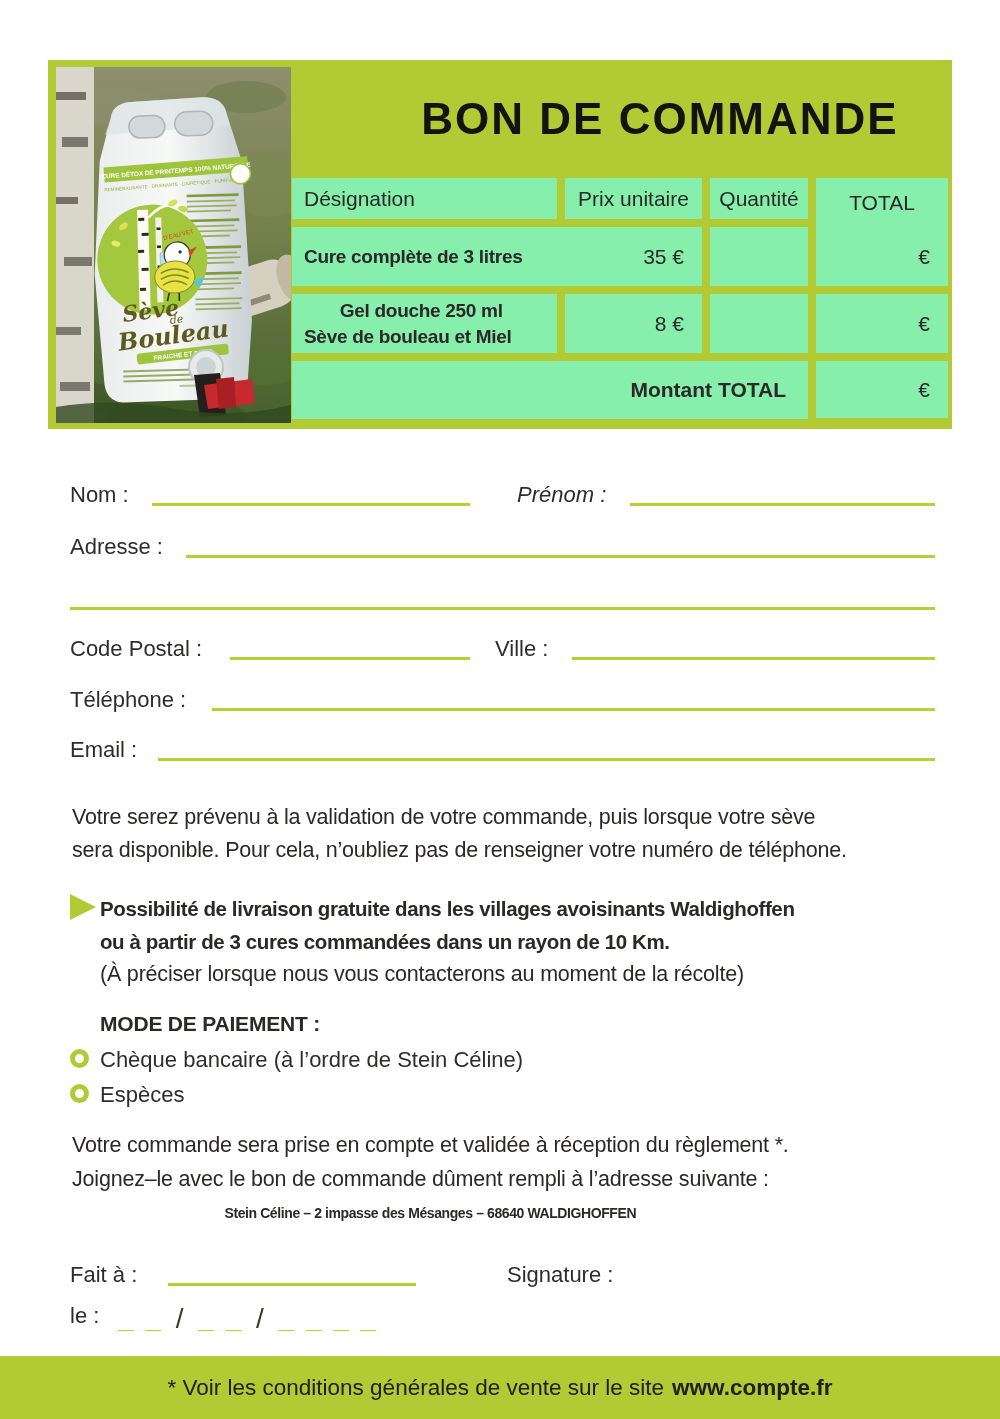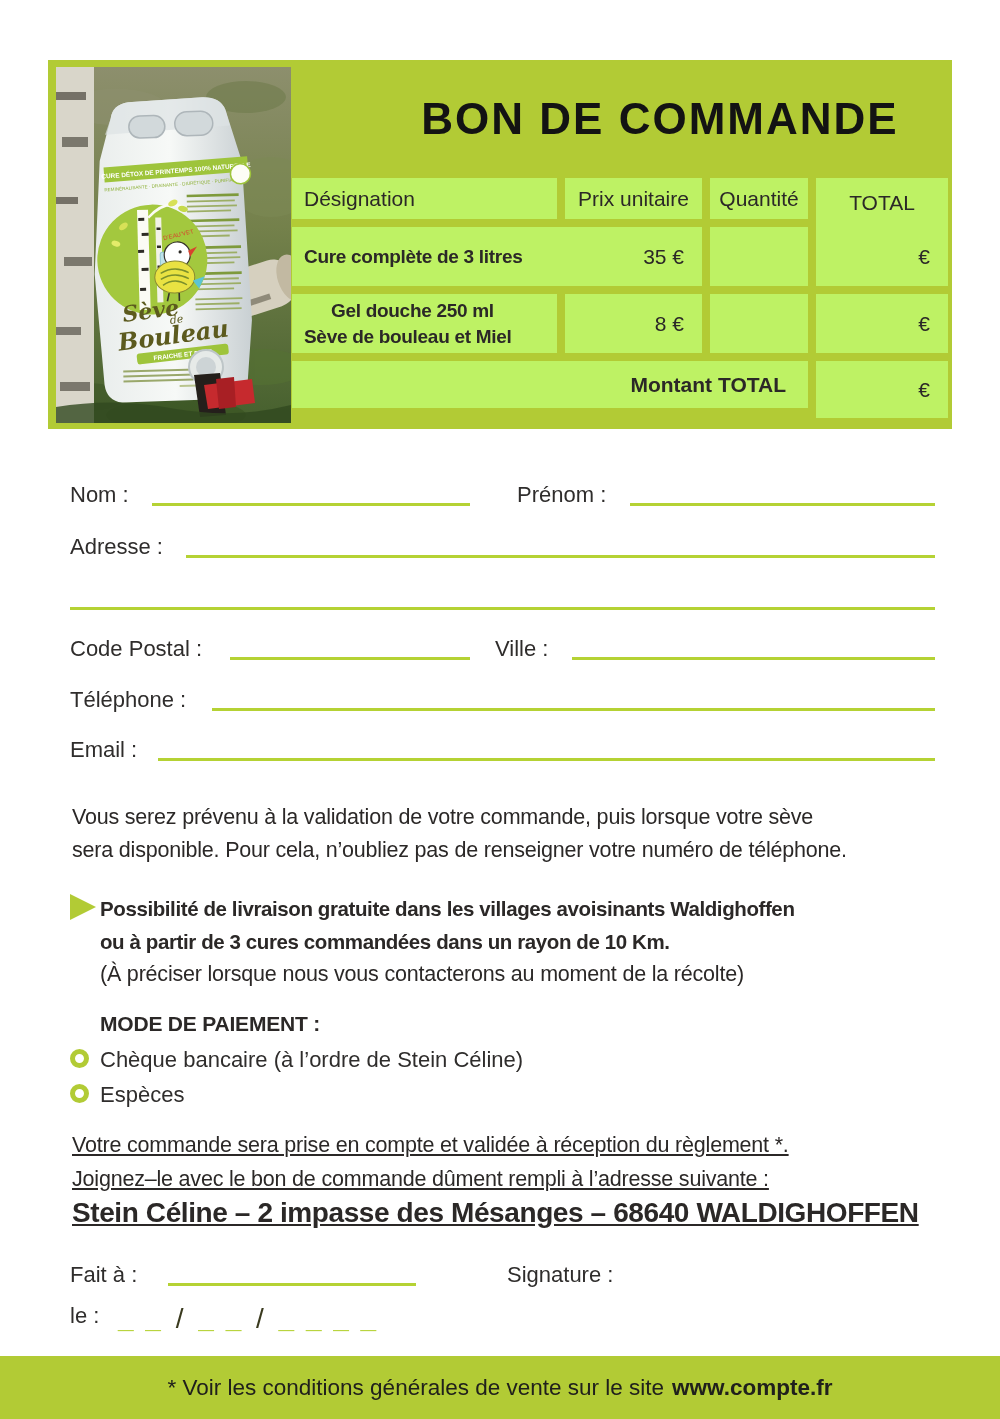--- a/index.html
+++ b/index.html
@@ -15,7 +15,7 @@
     display:flex; align-items:center; justify-content:center;
     font-size:44px; font-weight:bold; letter-spacing:2px; color:#131313;
   }
-  .cell { position:absolute; background:#bef264; display:flex; align-items:center; font-size:21px; }
+  .cell { position:absolute; background:#86efac; display:flex; align-items:center; font-size:21px;text-align:center; }
   .cell.hleft { padding-left:12px; justify-content:flex-start; }
   .cell.center { justify-content:center; }
   .cell.right { justify-content:flex-end; padding-right:18px; }

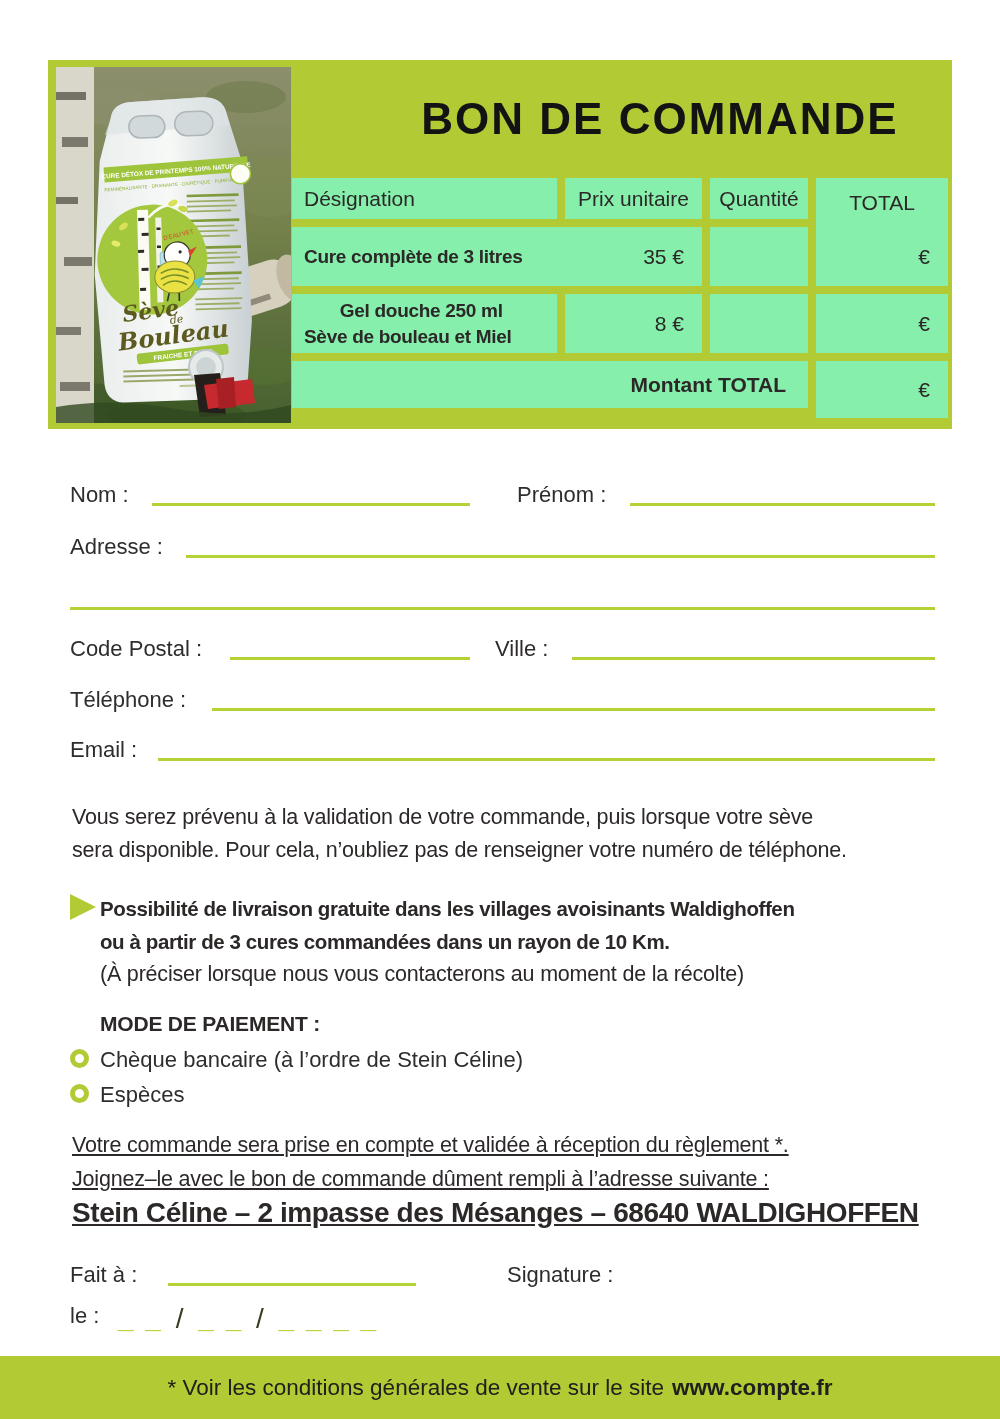--- a/index.html
+++ b/index.html
@@ -208,7 +208,7 @@
   <div class="cell" style="left:710px; top:294px; width:98px; height:59px;"></div>
   <div class="cell right" style="left:816px; top:294px; width:132px; height:59px;">€</div>
 
-  <div class="cell right totalrow" style="left:292px; top:361px; width:516px; height:47px; padding-right:22px;">Montant TOTAL</div>
+  <div class="cell right totalrow" style="left:292px; top:361px; width:516px; height:58px; padding-right:22px;">Montant TOTAL</div>
   <div class="cell right" style="left:816px; top:361px; width:132px; height:57px;">€</div>
 
   <div class="label" style="left:70px; top:482px;">Nom :</div>

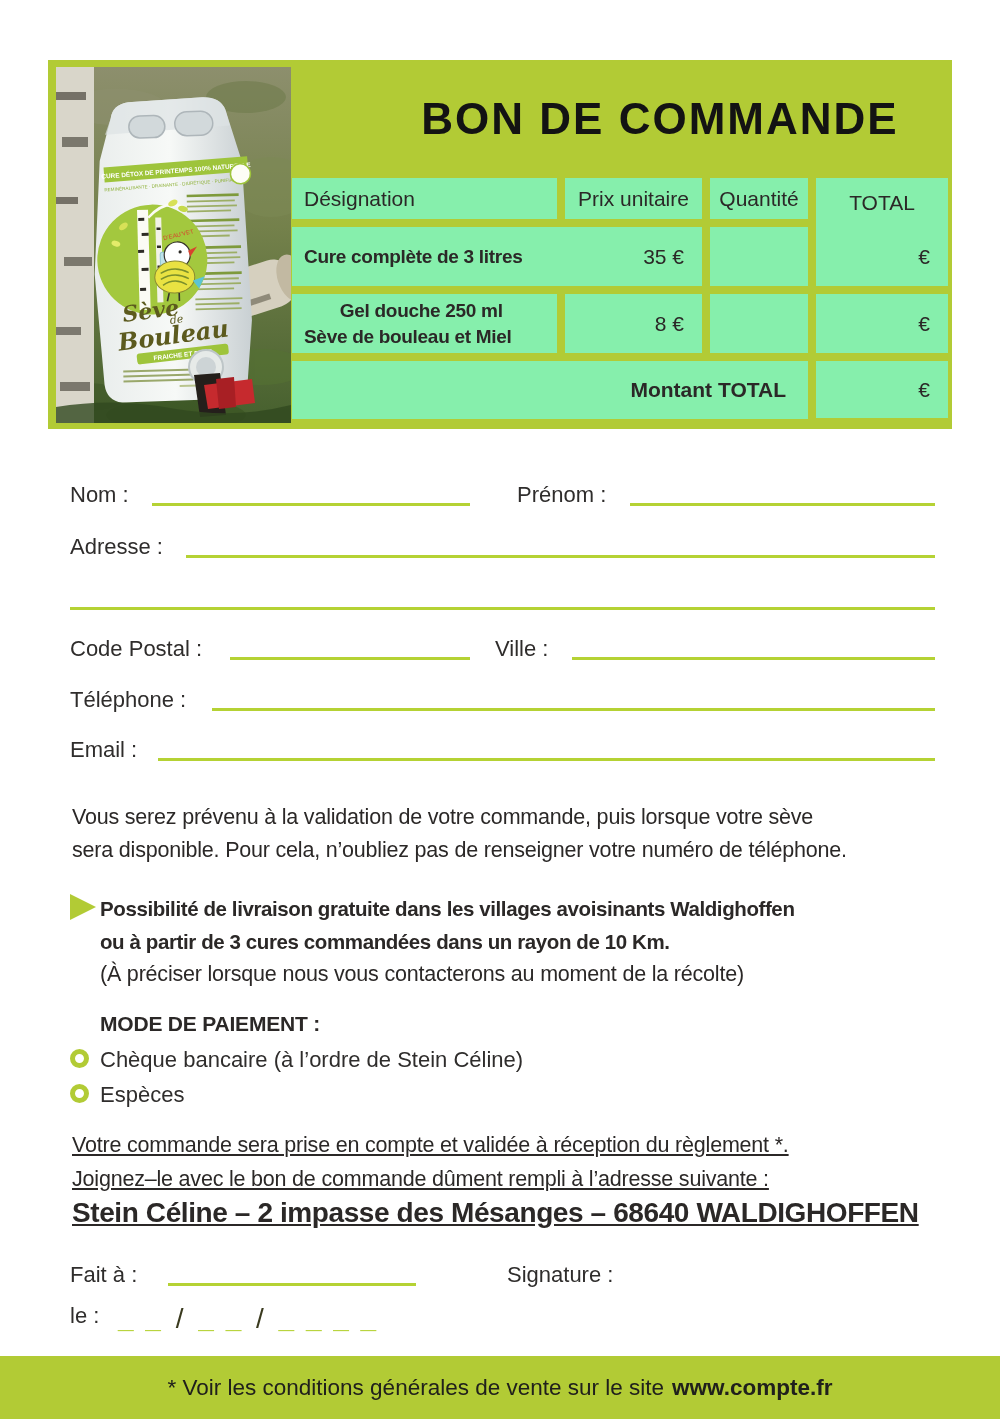--- a/index.html
+++ b/index.html
@@ -213,7 +213,7 @@
 
   <div class="label" style="left:70px; top:482px;">Nom :</div>
   <div class="fline" style="left:152px; top:478px; width:318px;"></div>
-  <div class="label" style="left:517px; top:482px;">Prénom :</div>
+  <div class="label" style="left:517px; top:482px;font-style:italic;">Prénom :</div>
   <div class="fline" style="left:630px; top:478px; width:305px;"></div>
 
   <div class="label" style="left:70px; top:534px;">Adresse :</div>

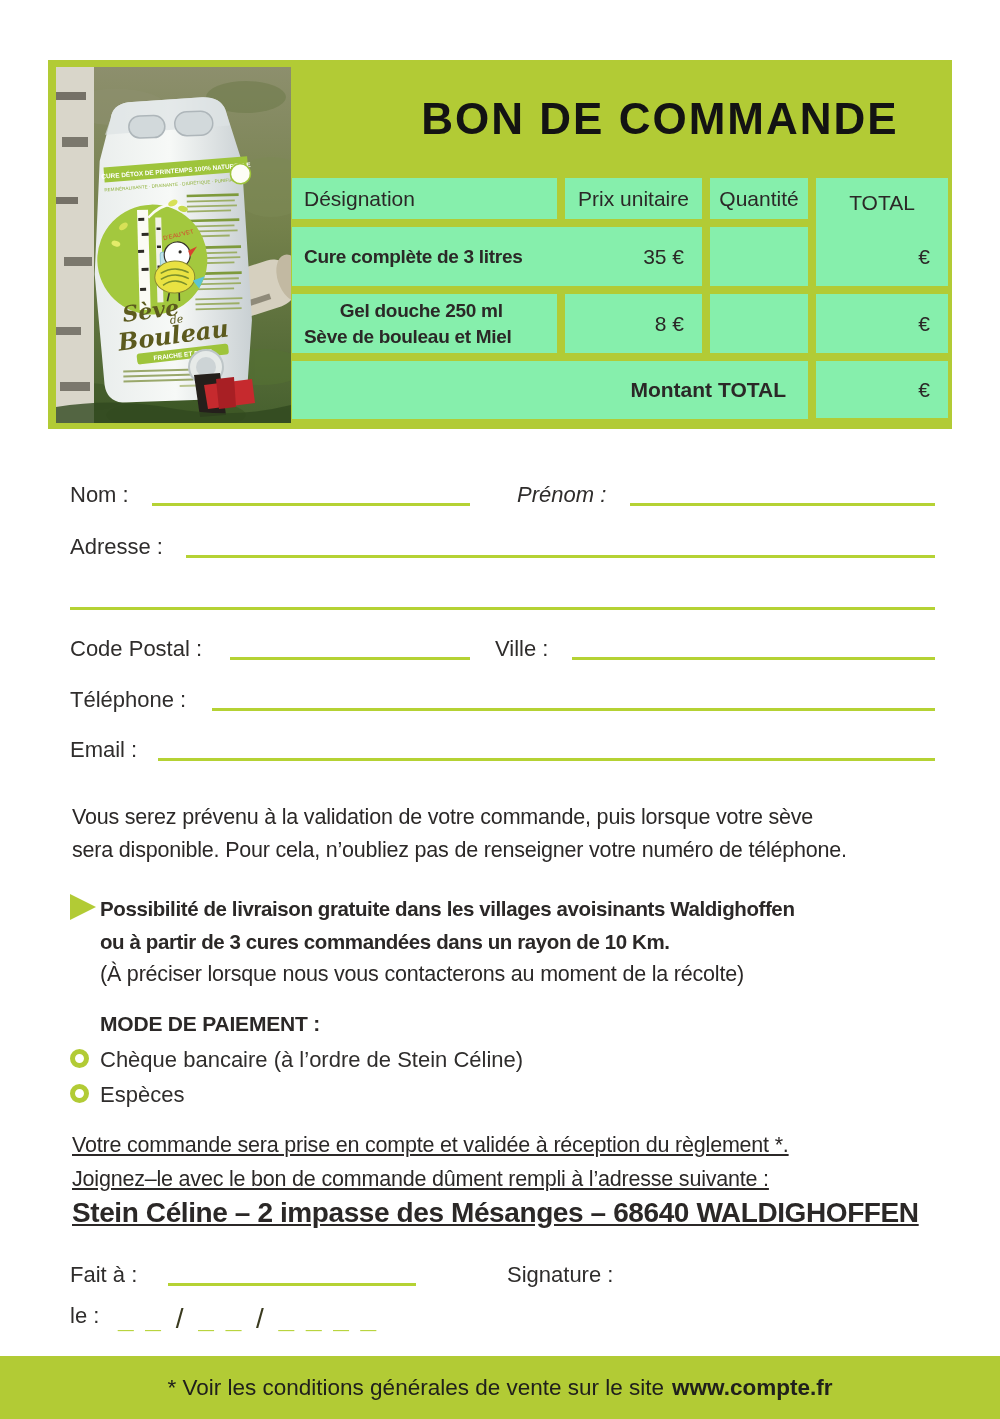--- a/index.html
+++ b/index.html
@@ -232,7 +232,7 @@
   <div class="fline" style="left:158px; top:733px; width:777px;"></div>
 
   <div class="para" style="left:72px; top:801px;">
-    <div>Vous serez prévenu à la validation de votre commande, puis lorsque votre sève</div>
+    <div>Votre serez prévenu à la validation de votre commande, puis lorsque votre sève</div>
     <div>sera disponible. Pour cela, n’oubliez pas de renseigner votre numéro de téléphone.</div>
   </div>
 

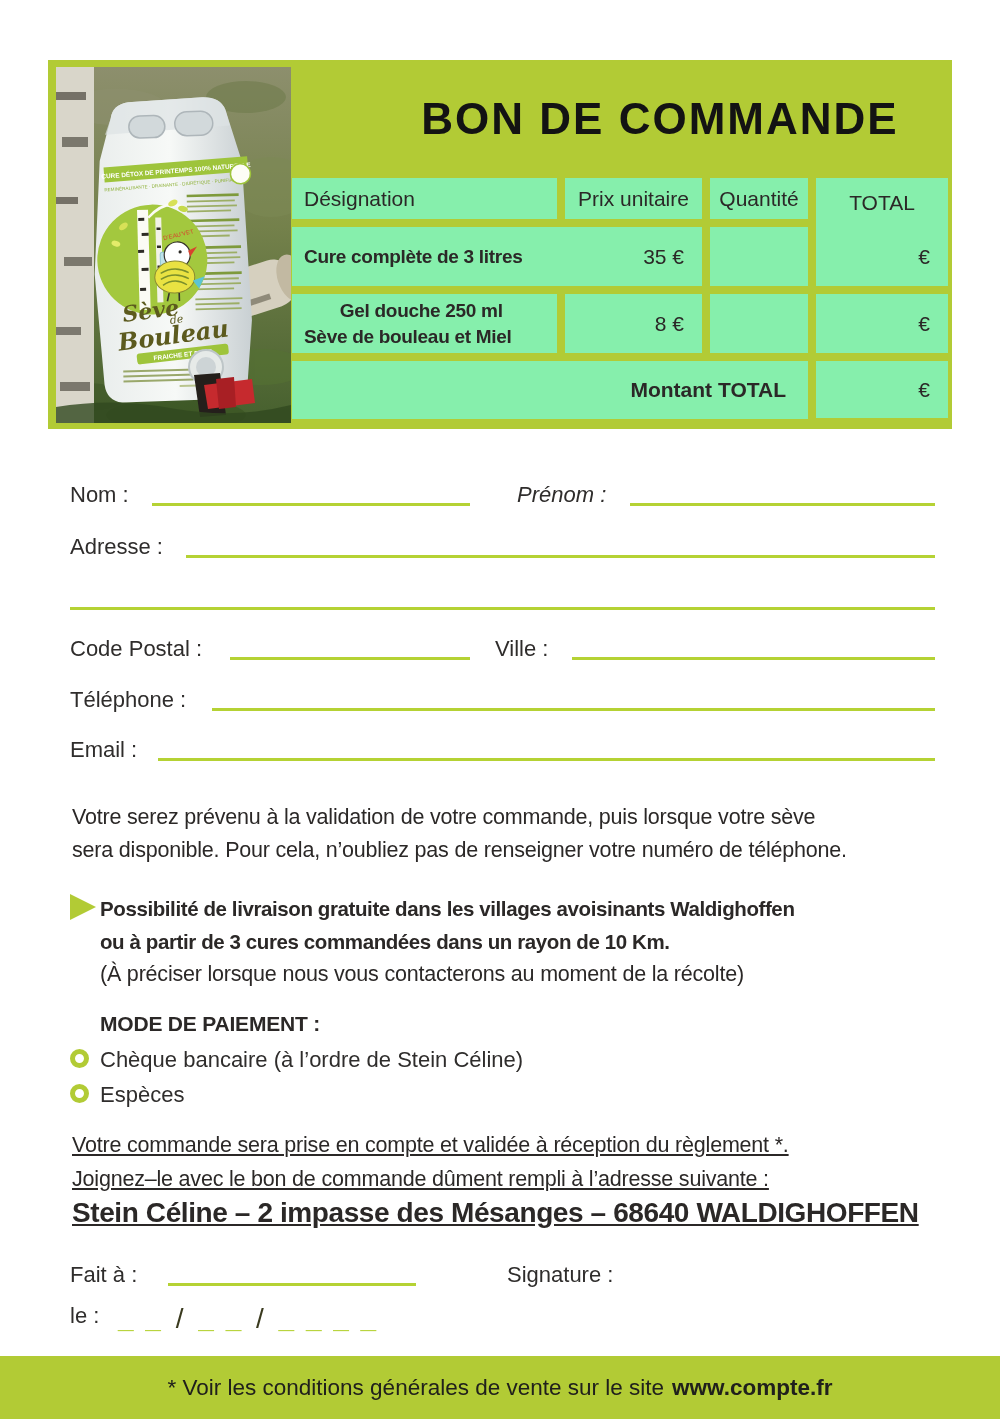--- a/index.html
+++ b/index.html
@@ -249,7 +249,7 @@
   <span class="radio" style="left:70px; top:1084px;"></span>
   <div class="label" style="left:100px; top:1082px;">Espèces</div>
 
-  <div class="para" style="left:72px; top:1128px; line-height:34px;text-decoration:underline;">
+  <div class="para" style="left:72px; top:1128px; line-height:34px;">
     <div>Votre commande sera prise en compte et validée à réception du règlement *.</div>
     <div>Joignez–le avec le bon de commande dûment rempli à l’adresse suivante :</div>
     <div class="b" style="font-size:28px;">Stein Céline – 2 impasse des Mésanges – 68640 WALDIGHOFFEN</div>

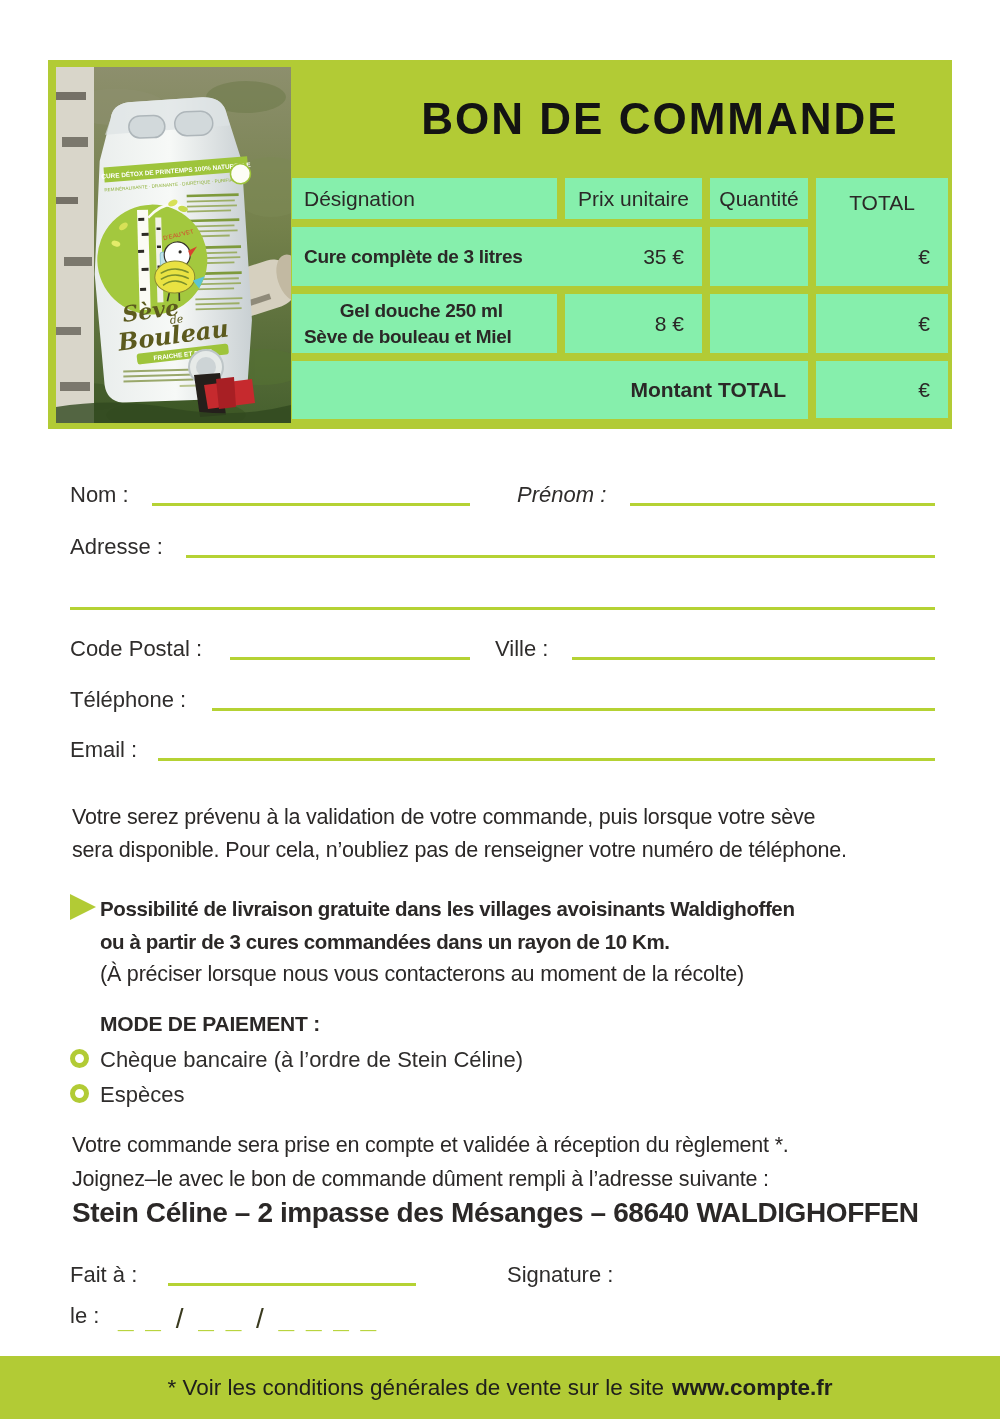--- a/index.html
+++ b/index.html
@@ -252,7 +252,7 @@
   <div class="para" style="left:72px; top:1128px; line-height:34px;">
     <div>Votre commande sera prise en compte et validée à réception du règlement *.</div>
     <div>Joignez–le avec le bon de commande dûment rempli à l’adresse suivante :</div>
-    <div class="b" style="font-size:28px;">Stein Céline – 2 impasse des Mésanges – 68640 WALDIGHOFFEN</div>
+    <div class="b" style="font-size:14px;text-align:center;">Stein Céline – 2 impasse des Mésanges – 68640 WALDIGHOFFEN</div>
   </div>
 
   <div class="label" style="left:70px; top:1262px;">Fait à :</div>

